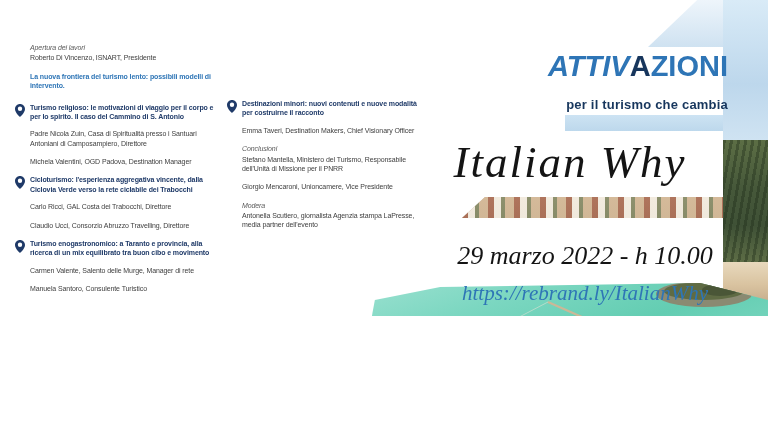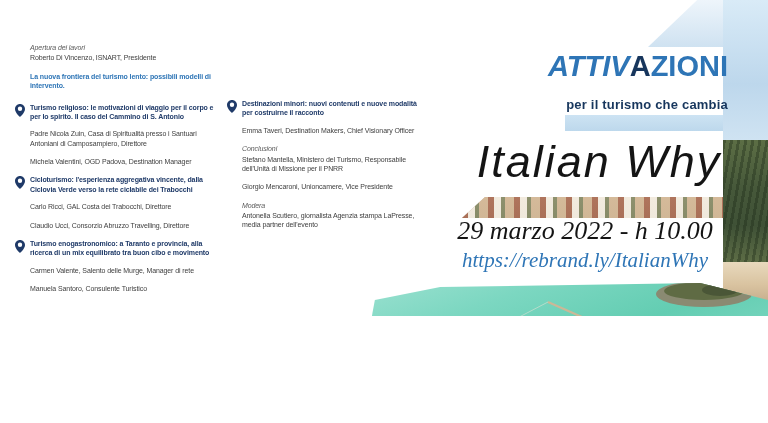--- a/index.html
+++ b/index.html
@@ -51,8 +51,8 @@
   #brand-line1 .it{font-style:italic;}
   #brand-line1 .navy{color:#17365d;}
   #brand-line2{font-size:13px;font-weight:bold;color:#17365d;margin-top:17px;letter-spacing:0.2px;}
-  #event-title{position:absolute;left:454px;top:136px;width:290px;text-align:center;
-     font-family:Liberation Sans, sans-serif;font-style:italic;font-size:45px;color:#141414;letter-spacing:2px;}
+  #event-title{position:absolute;left:425px;top:136px;width:290px;text-align:center;
+     font-family:Liberation Serif, serif;font-style:italic;font-size:45px;color:#141414;letter-spacing:2px;}
   #when{position:absolute;left:440px;top:216px;width:290px;text-align:center;
      font-family:"Liberation Serif",serif;font-style:italic;line-height:1.15;}
   #event-datetime{font-size:26px;color:#141414;}

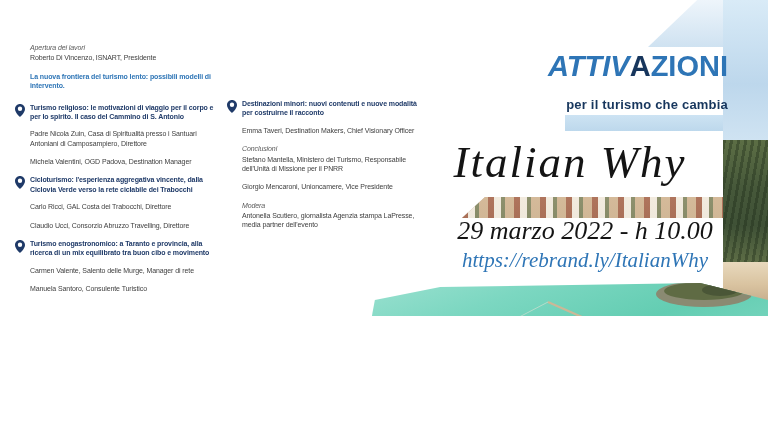--- a/index.html
+++ b/index.html
@@ -53,7 +53,7 @@
   #brand-line2{font-size:13px;font-weight:bold;color:#17365d;margin-top:17px;letter-spacing:0.2px;}
   #event-title{position:absolute;left:425px;top:136px;width:290px;text-align:center;
      font-family:Liberation Serif, serif;font-style:italic;font-size:45px;color:#141414;letter-spacing:2px;}
-  #when{position:absolute;left:440px;top:216px;width:290px;text-align:center;
+  #when{position:absolute;left:440px;top:241px;width:290px;text-align:center;
      font-family:"Liberation Serif",serif;font-style:italic;line-height:1.15;}
   #event-datetime{font-size:26px;color:#141414;}
   #event-url{font-size:21px;color:#2e75b6;margin-top:2px;}

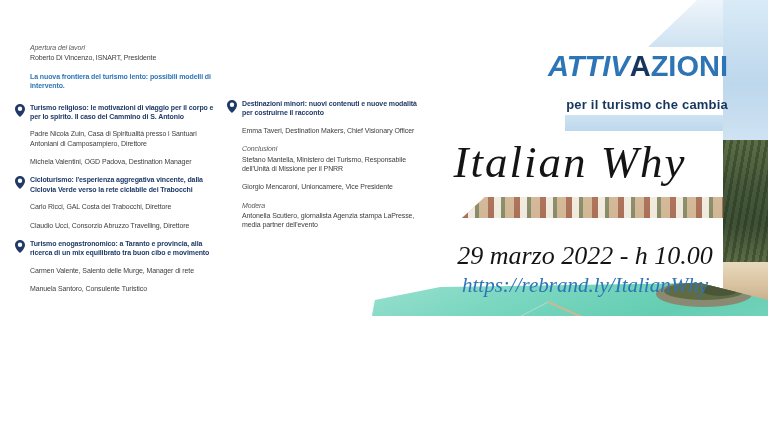--- a/index.html
+++ b/index.html
@@ -56,7 +56,7 @@
   #when{position:absolute;left:440px;top:241px;width:290px;text-align:center;
      font-family:"Liberation Serif",serif;font-style:italic;line-height:1.15;}
   #event-datetime{font-size:26px;color:#141414;}
-  #event-url{font-size:21px;color:#2e75b6;margin-top:2px;}
+  #event-url{font-size:21px;color:#2e75b6;margin-top:10px;}
 
   
   #footer{position:absolute;left:30px;top:388px;height:26px;display:flex;align-items:center;gap:22px;}

